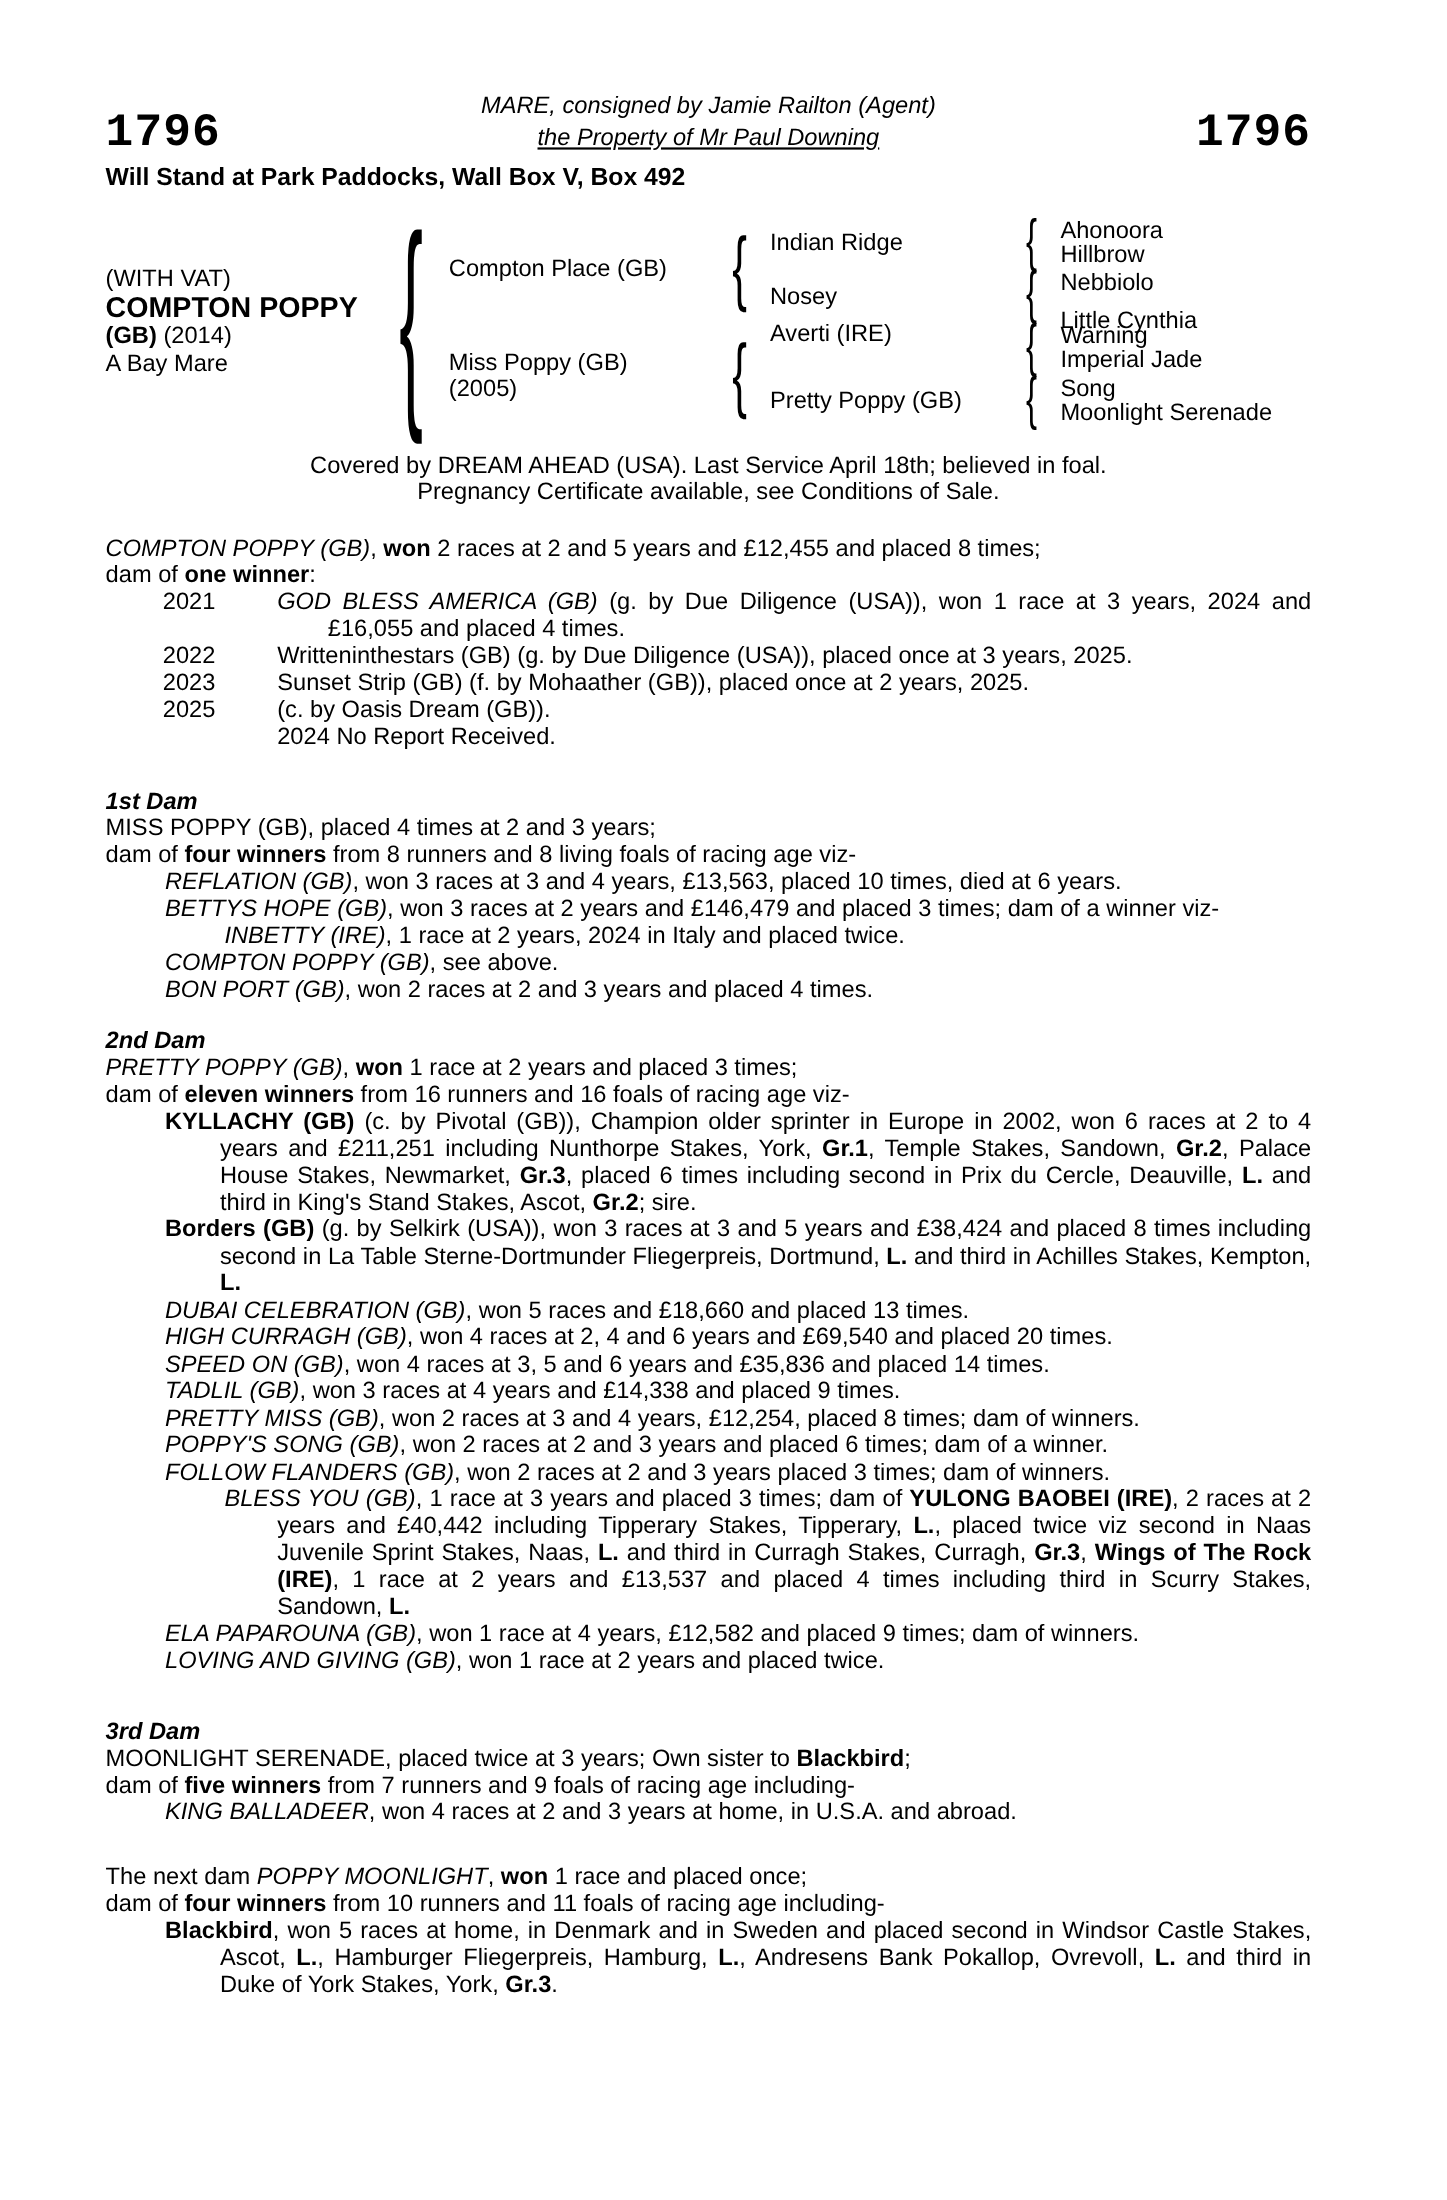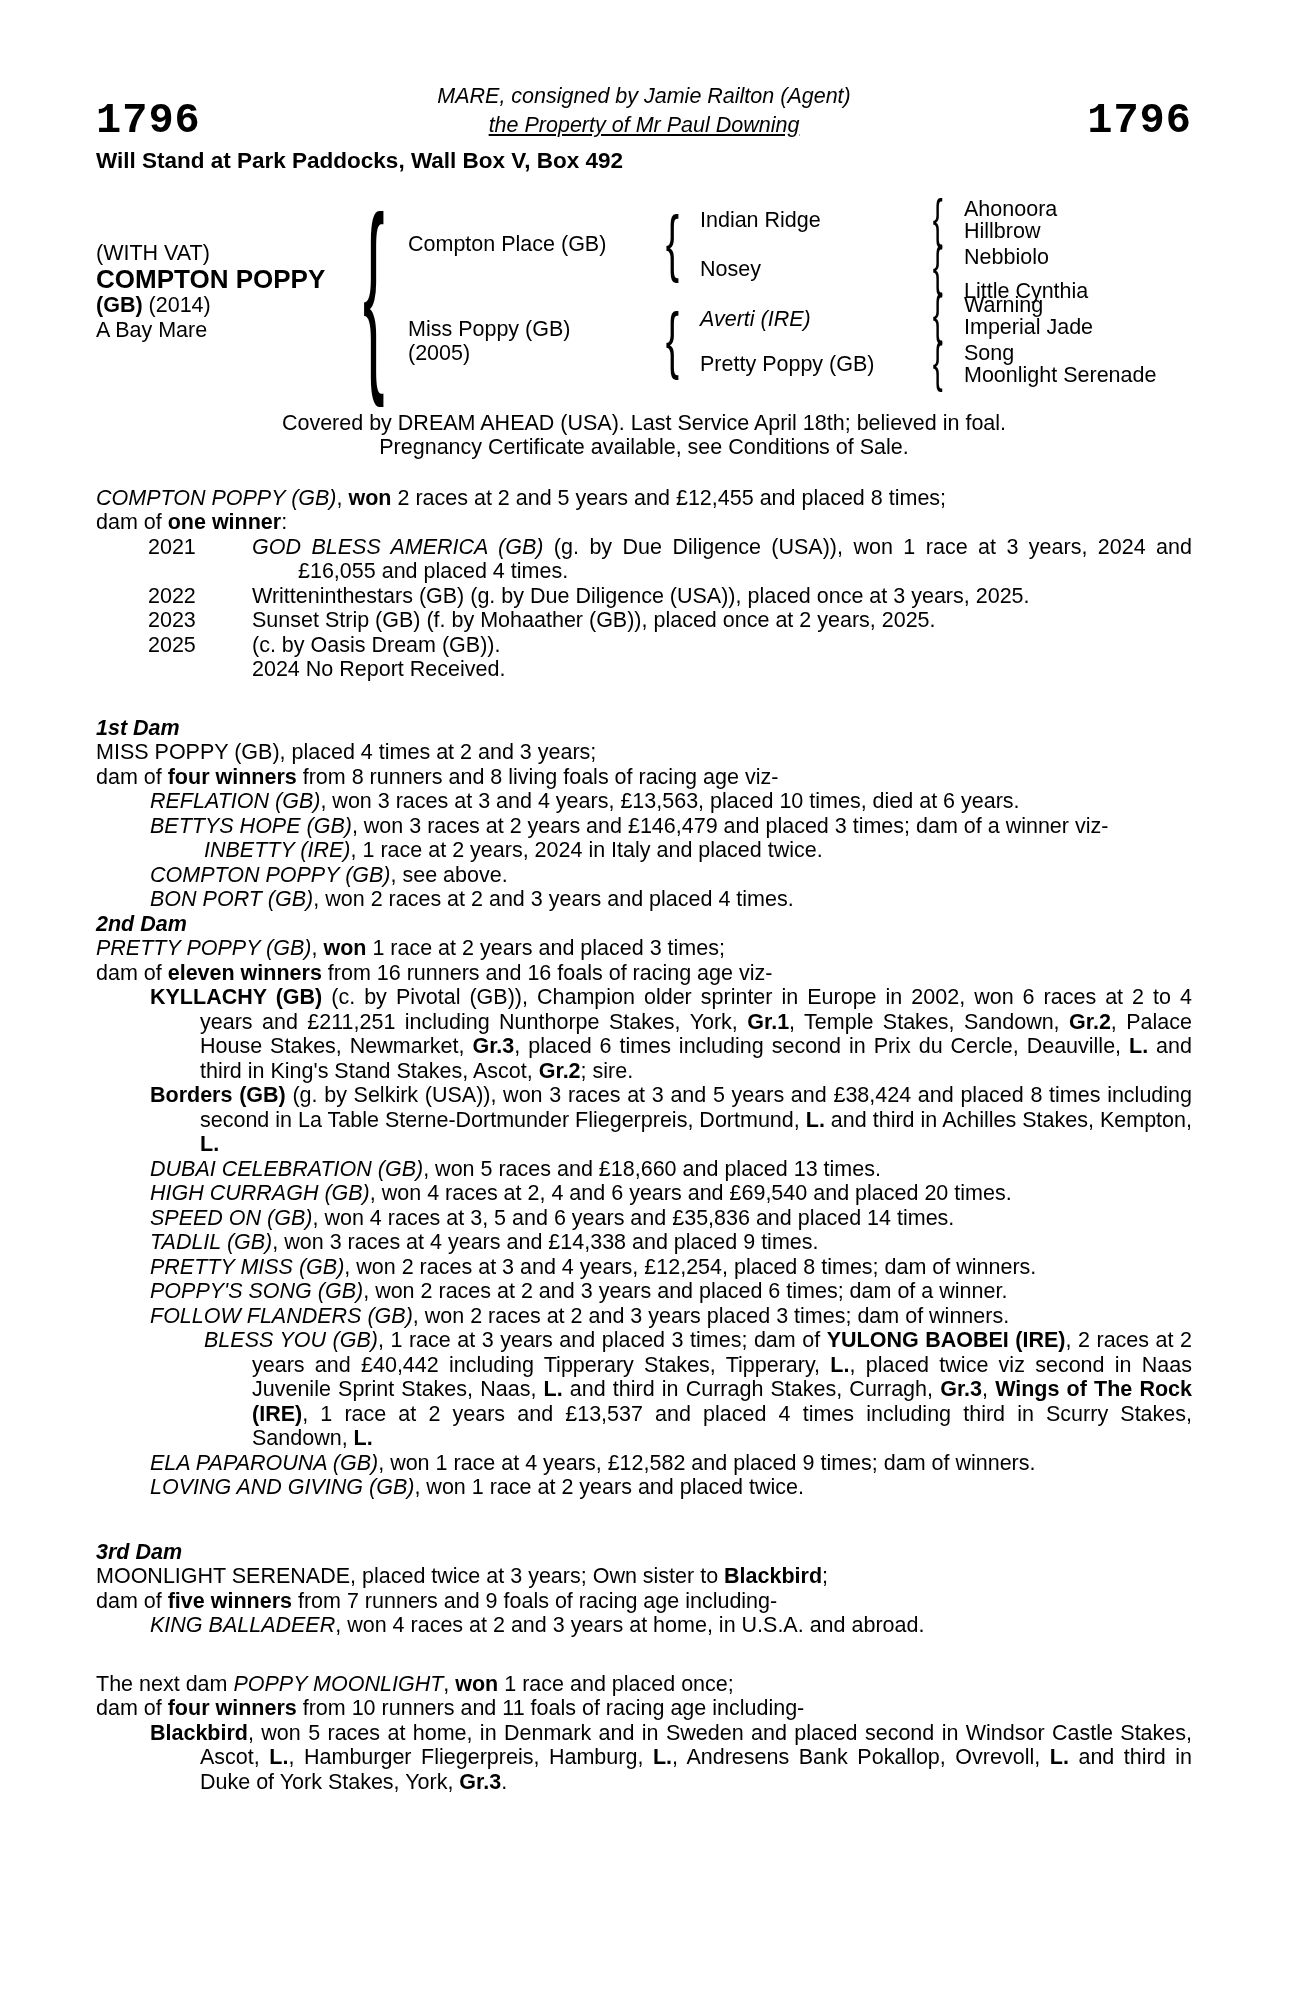--- a/index.html
+++ b/index.html
@@ -101,7 +101,7 @@
 
     <div class="abs gen2" style="top:17px;">Indian Ridge</div>
     <div class="abs gen2" style="top:66px;">Nosey</div>
-    <div class="abs gen2" style="top:116px;font-style:italic;">Averti (IRE)</div>
+    <div class="abs gen2" style="top:100px;">Averti (IRE)</div>
     <div class="abs gen2" style="top:161px;">Pretty Poppy (GB)</div>
 
     <div class="brace brace-sm" style="top:5px; height:48px;">

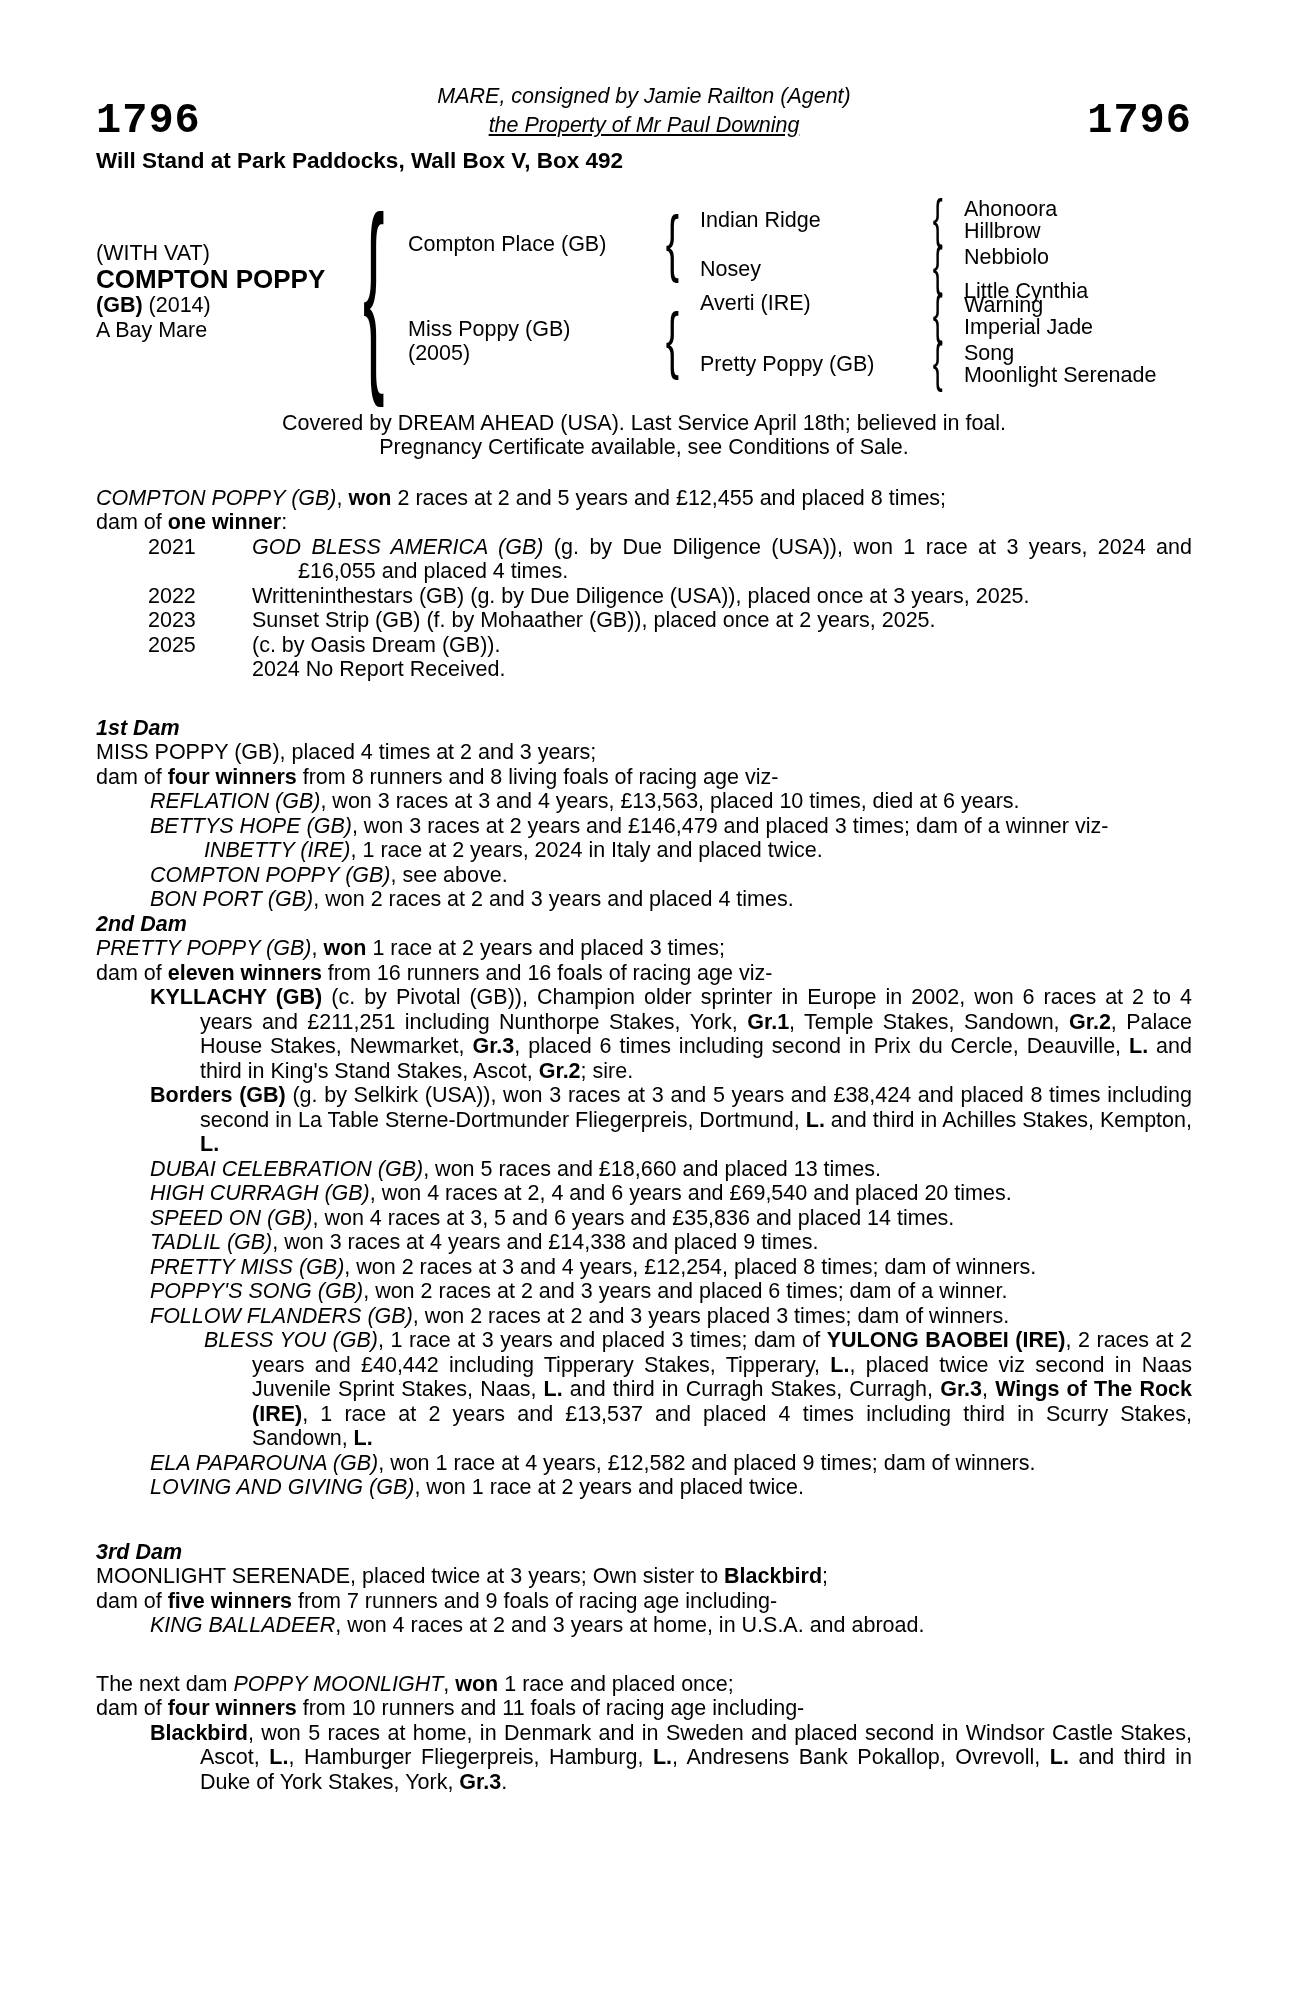--- a/index.html
+++ b/index.html
@@ -51,7 +51,7 @@
   .l2 { padding-left:156px; text-indent:-48px; }
   .intro { margin-top:26px; }
   .sec-dam1 { margin-top:34px; }
-  .sec-dam2 { }
+  .sec-dam2 { margin-top:22px; }
   .sec-dam3 { margin-top:40px; }
   .sec-next { margin-top:34px; }
   .dam-head { font-weight:700;font-style:italic; }

